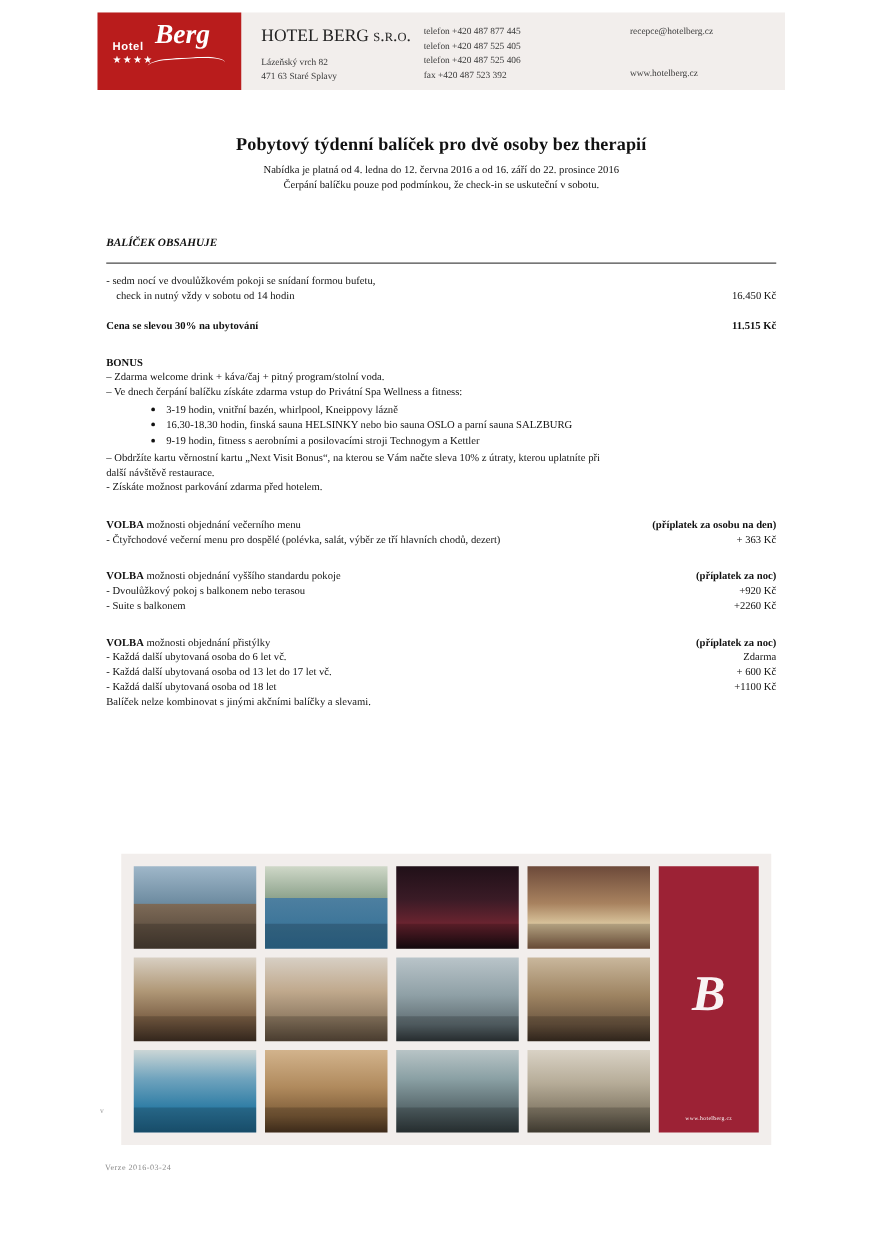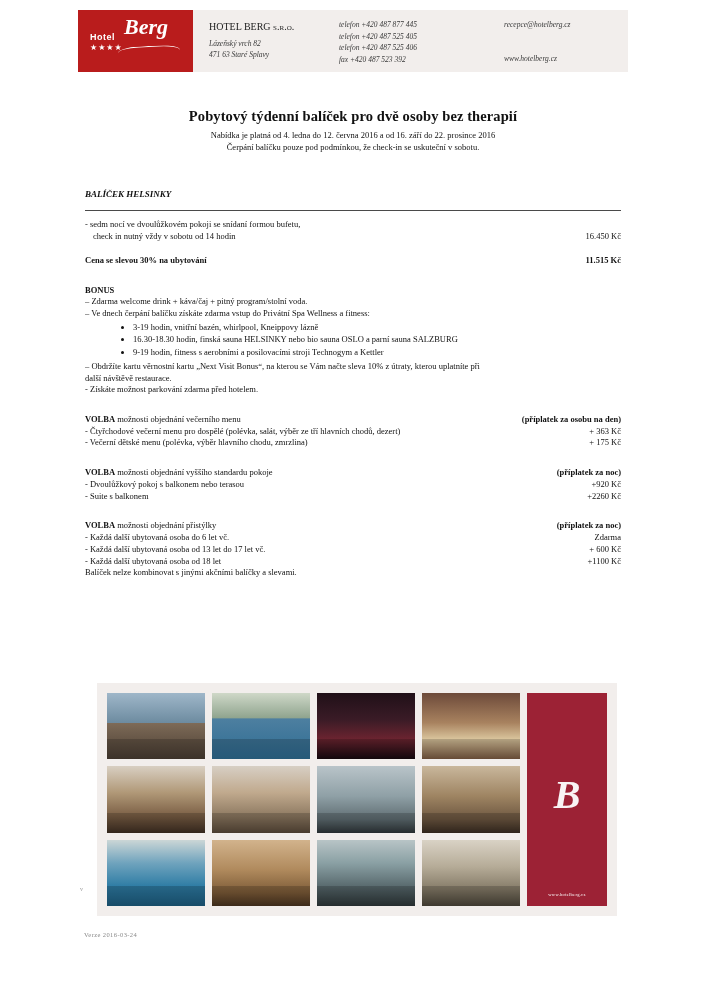--- a/index.html
+++ b/index.html
@@ -88,7 +88,7 @@
   .hdr-col.mail { flex: 1 1 auto; padding-left: 10px; }
   .hdr-company {
     font-variant: small-caps;
-    font-size: 10px;
+    font-size: 14px;
     color: #222;
     margin-bottom: 3px;
   }

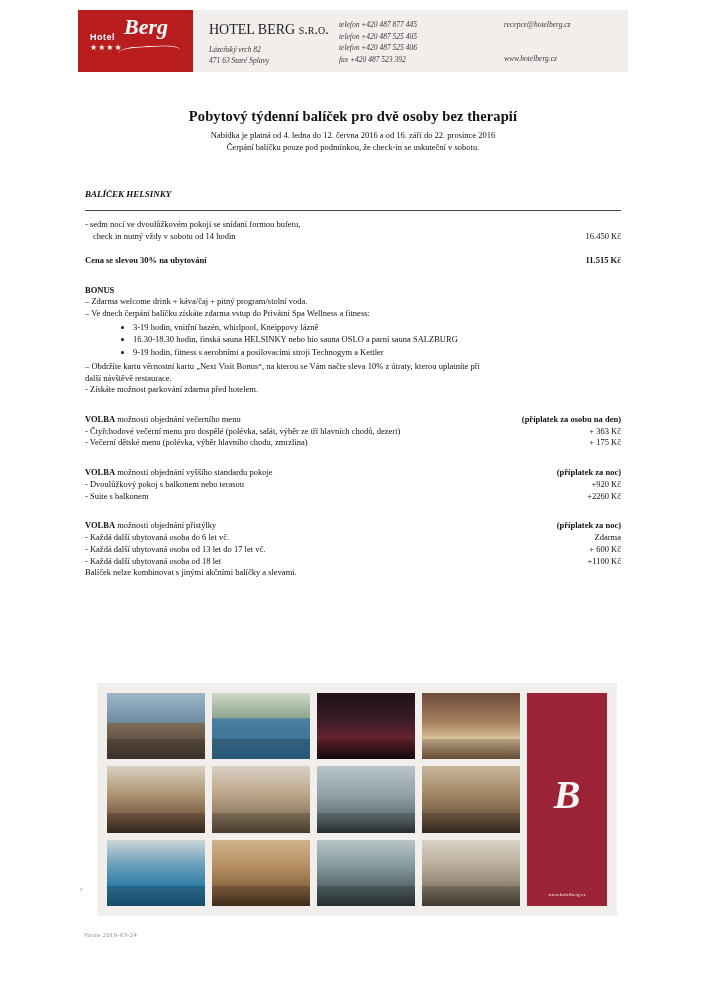--- a/index.html
+++ b/index.html
@@ -92,7 +92,7 @@
     color: #222;
     margin-bottom: 3px;
   }
-  .hdr-line { white-space: nowrap; font-style: italic; }
+  .hdr-line { white-space: nowrap; }
   .hdr-mail-1 { margin-bottom: 22px; }
 
   

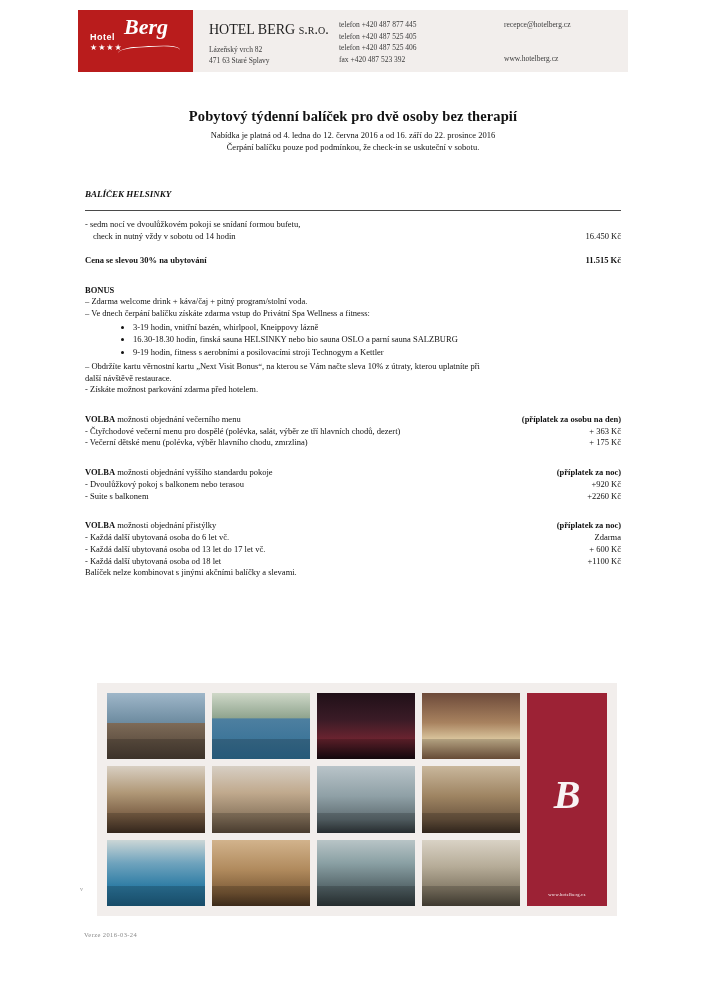--- a/index.html
+++ b/index.html
@@ -287,7 +287,7 @@
 
   <div class="body">
 
-    <div class="sec-head">BALÍČEK HELSINKY</div>
+    <div class="sec-head">BALÍČEK OBSAHUJE</div>
     <hr class="rule">
 
     <div class="row">

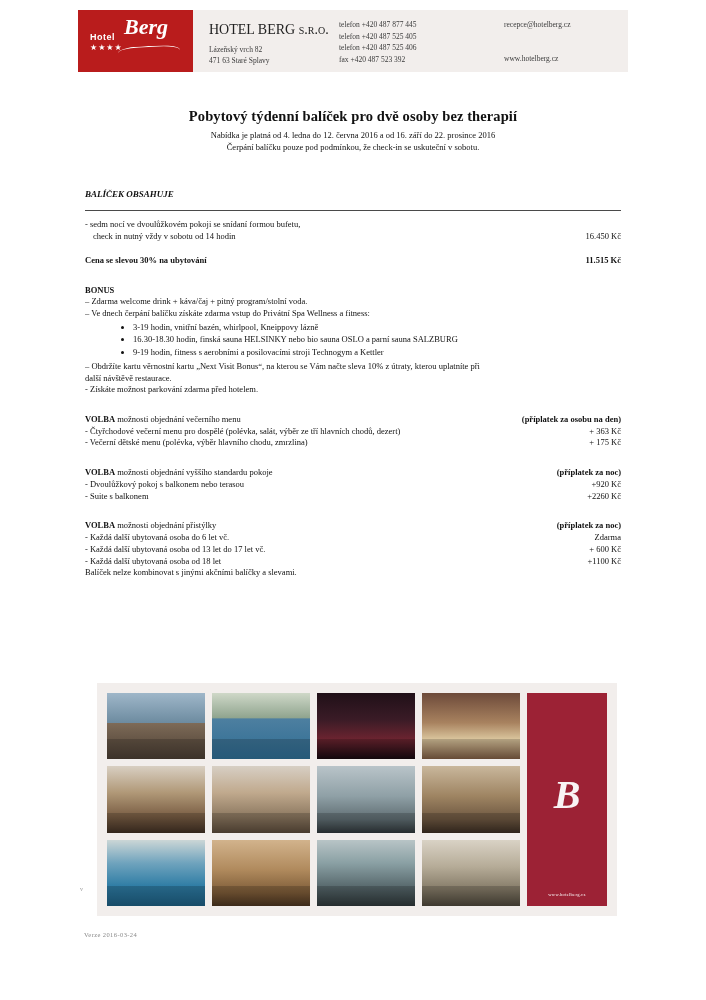--- a/index.html
+++ b/index.html
@@ -330,10 +330,6 @@
         <div class="left">- Čtyřchodové večerní menu pro dospělé (polévka, salát, výběr ze tří hlavních chodů, dezert)</div>
         <div class="price">+ 363 Kč</div>
       </div>
-      <div class="row">
-        <div class="left">- Večerní dětské menu (polévka, výběr hlavního chodu, zmrzlina)</div>
-        <div class="price">+ 175 Kč</div>
-      </div>
     </div>
 
     <div class="gap-l"></div>

